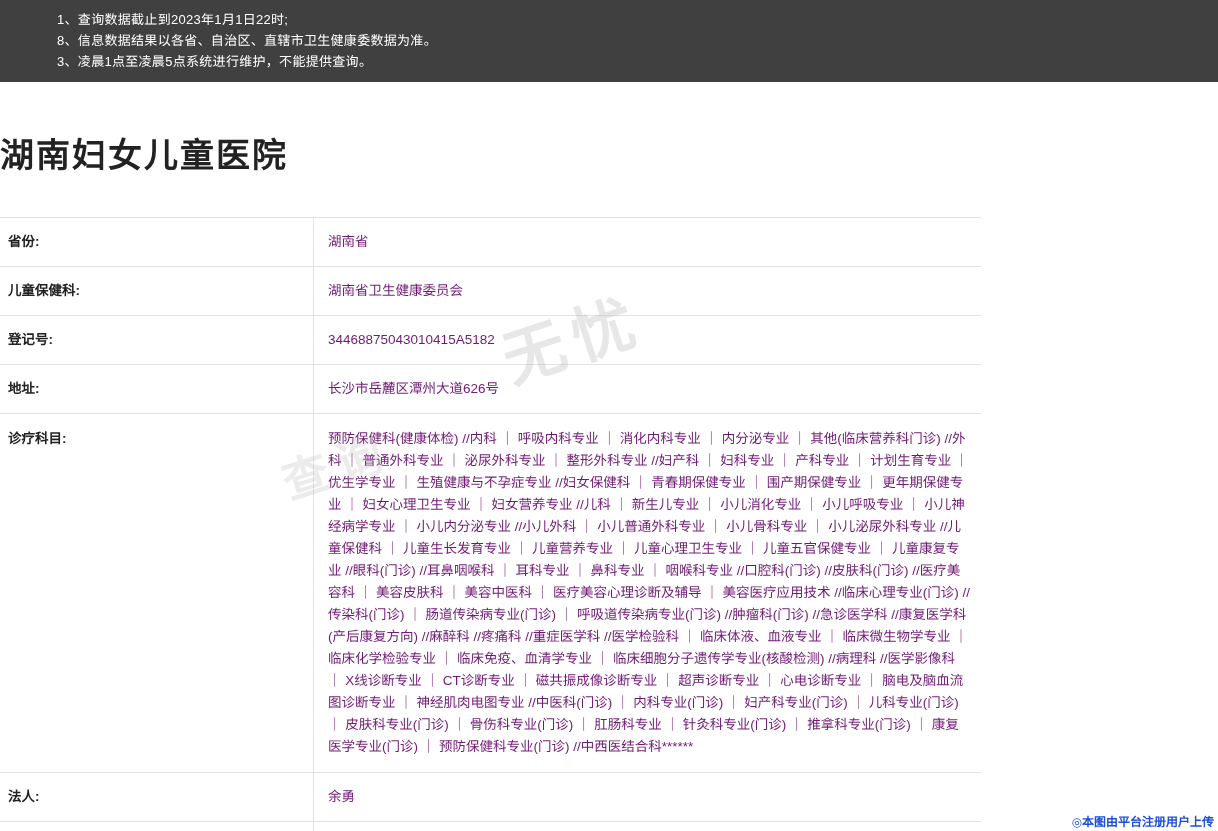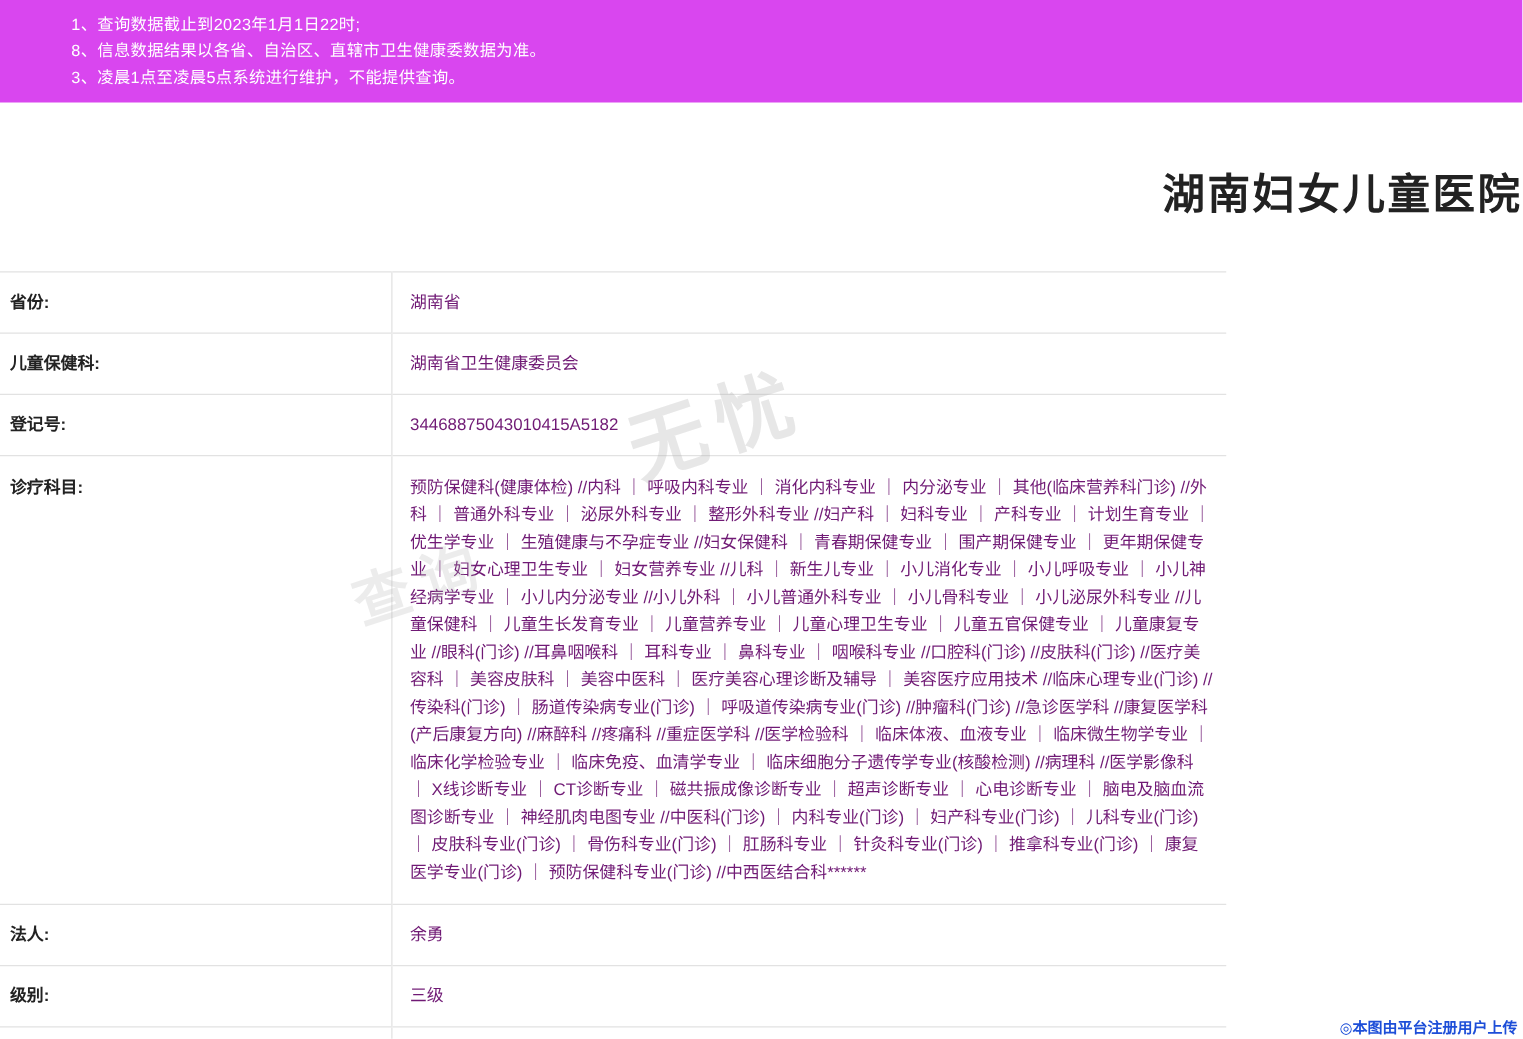--- a/index.html
+++ b/index.html
@@ -18,7 +18,7 @@
 
   
   .notice-bar {
-    background: #d946ef;
+    background: #404040;
     color: #ffffff;
     padding: 9px 0 10px 0;
     font-size: 13px;

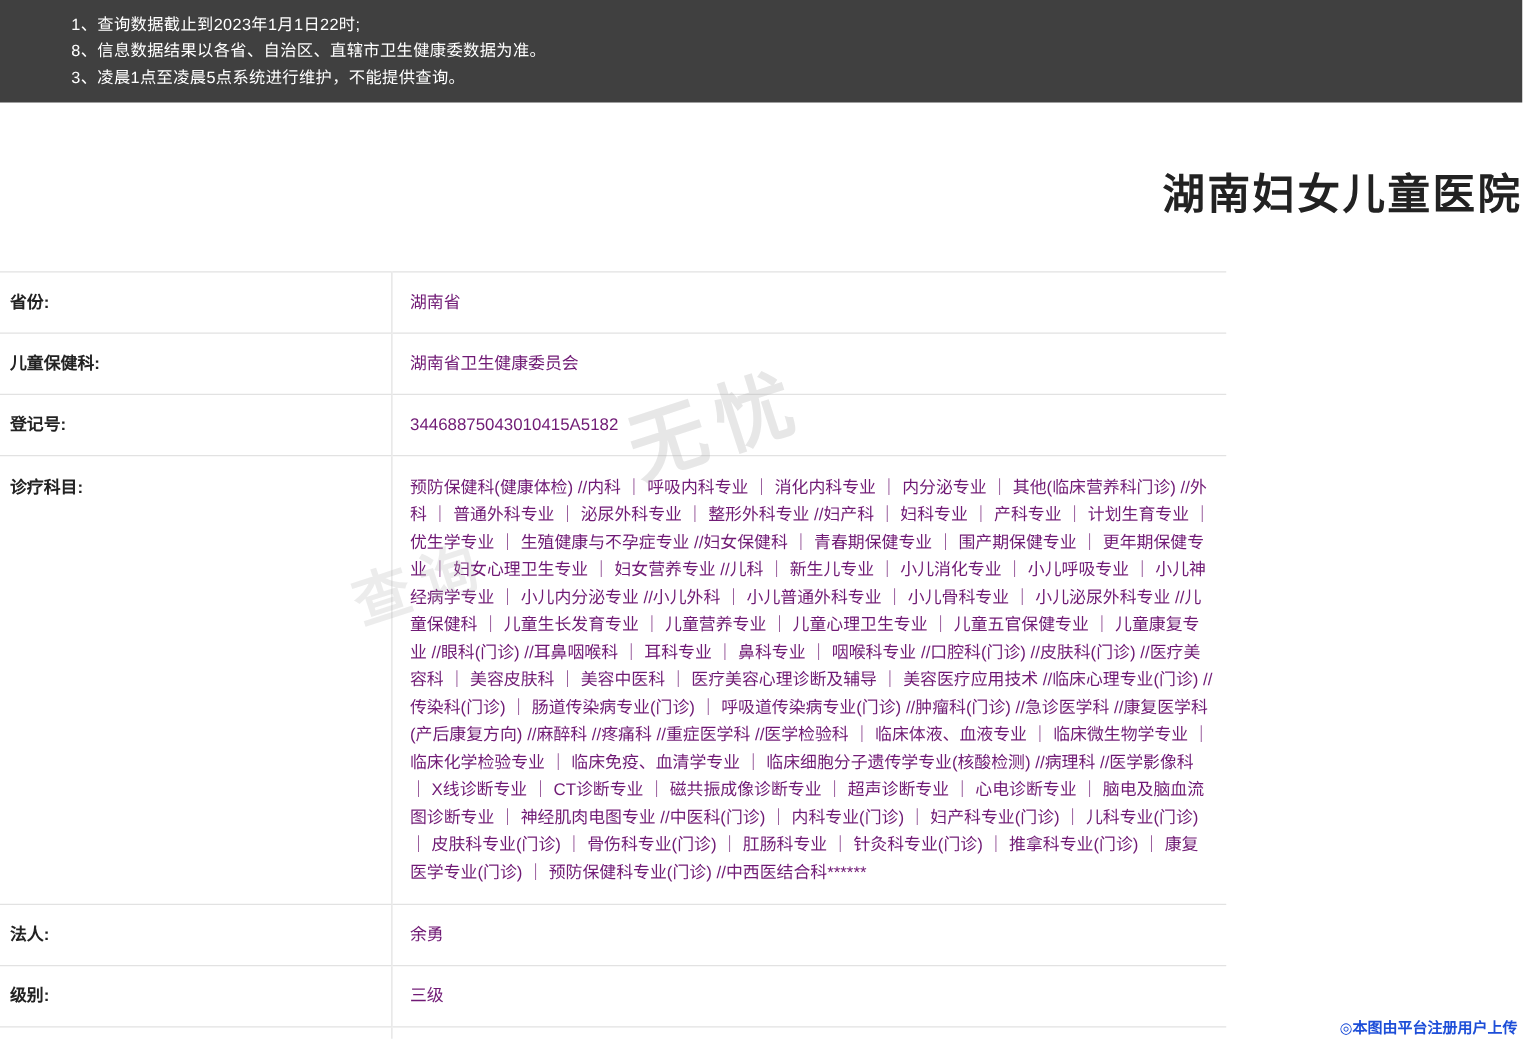--- a/index.html
+++ b/index.html
@@ -32,7 +32,7 @@
 
   
   .title-wrap {
-    text-align: right;
+    text-align: left;
     padding: 46px 0 40px 0;
   }
   .hospital-title {

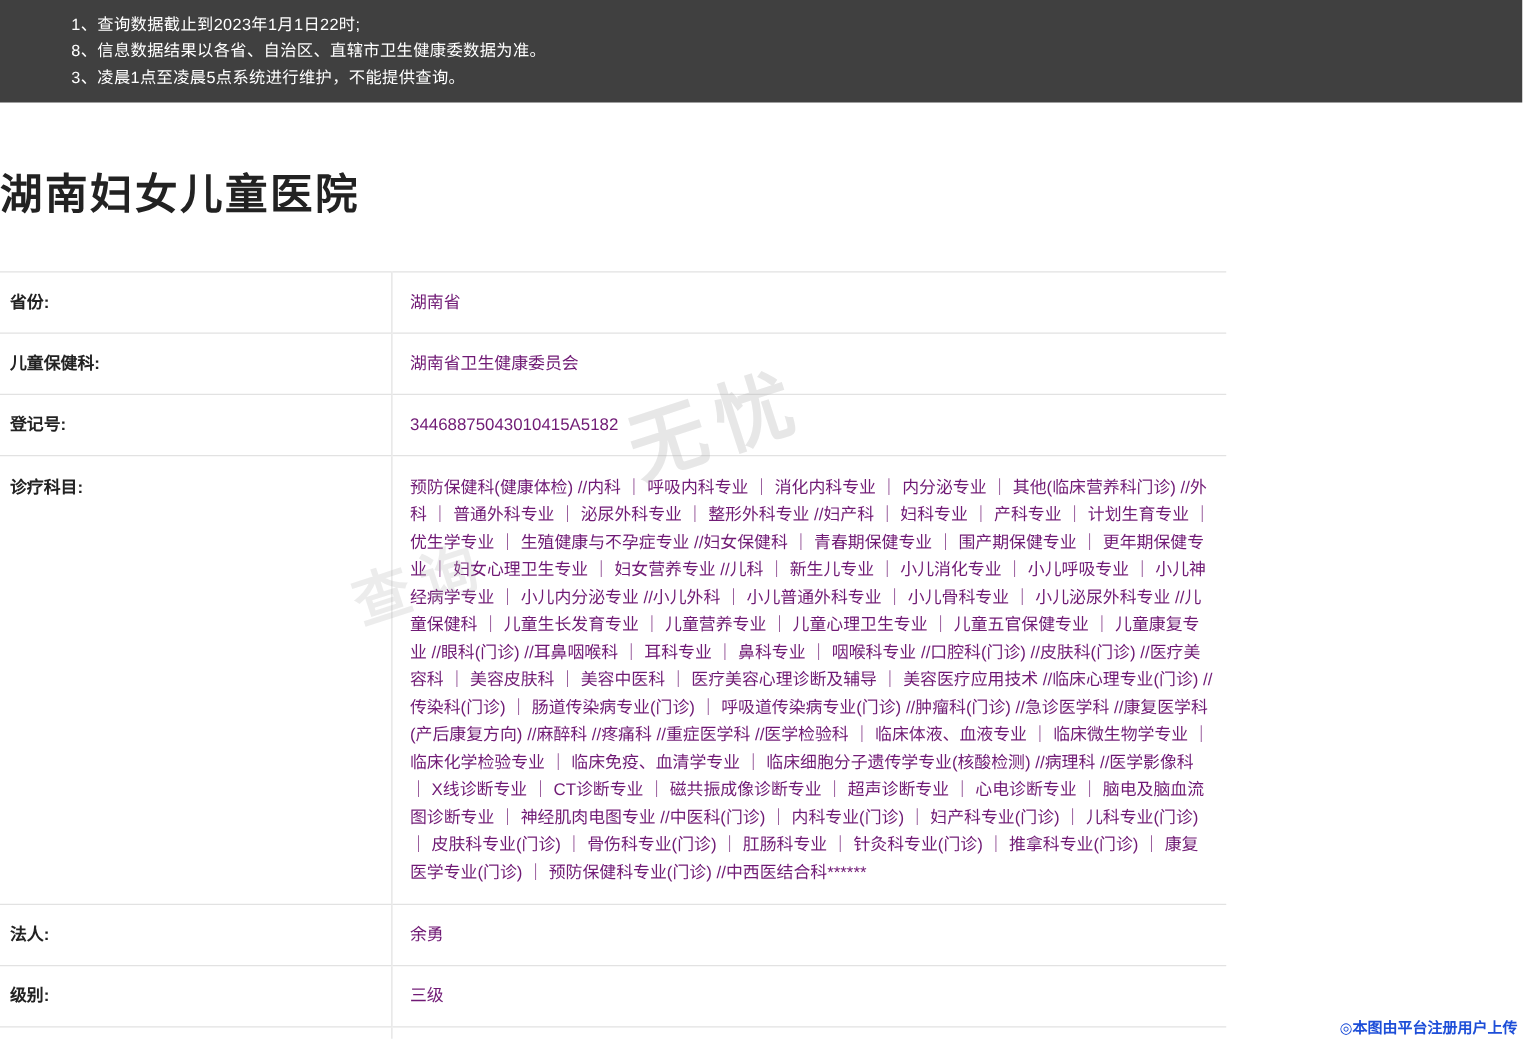--- a/index.html
+++ b/index.html
@@ -139,6 +139,10 @@
       <td class="label">登记号:</td>
       <td class="value">34468875043010415A5182</td>
     </tr>
+    <tr>
+      <td class="label">地址:</td>
+      <td class="value">长沙市岳麓区潭州大道626号</td>
+    </tr>
     <tr class="tall">
       <td class="label">诊疗科目:</td>
       <td class="value dept-text">预防保健科(健康体检) //内科 ｜ 呼吸内科专业 ｜ 消化内科专业 ｜ 内分泌专业 ｜ 其他(临床营养科门诊) //外科 ｜ 普通外科专业 ｜ 泌尿外科专业 ｜ 整形外科专业 //妇产科 ｜ 妇科专业 ｜ 产科专业 ｜ 计划生育专业 ｜ 优生学专业 ｜ 生殖健康与不孕症专业 //妇女保健科 ｜ 青春期保健专业 ｜ 围产期保健专业 ｜ 更年期保健专业 ｜ 妇女心理卫生专业 ｜ 妇女营养专业 //儿科 ｜ 新生儿专业 ｜ 小儿消化专业 ｜ 小儿呼吸专业 ｜ 小儿神经病学专业 ｜ 小儿内分泌专业 //小儿外科 ｜ 小儿普通外科专业 ｜ 小儿骨科专业 ｜ 小儿泌尿外科专业 //儿童保健科 ｜ 儿童生长发育专业 ｜ 儿童营养专业 ｜ 儿童心理卫生专业 ｜ 儿童五官保健专业 ｜ 儿童康复专业 //眼科(门诊) //耳鼻咽喉科 ｜ 耳科专业 ｜ 鼻科专业 ｜ 咽喉科专业 //口腔科(门诊) //皮肤科(门诊) //医疗美容科 ｜ 美容皮肤科 ｜ 美容中医科 ｜ 医疗美容心理诊断及辅导 ｜ 美容医疗应用技术 //临床心理专业(门诊) //传染科(门诊) ｜ 肠道传染病专业(门诊) ｜ 呼吸道传染病专业(门诊) //肿瘤科(门诊) //急诊医学科 //康复医学科(产后康复方向) //麻醉科 //疼痛科 //重症医学科 //医学检验科 ｜ 临床体液、血液专业 ｜ 临床微生物学专业 ｜ 临床化学检验专业 ｜ 临床免疫、血清学专业 ｜ 临床细胞分子遗传学专业(核酸检测) //病理科 //医学影像科 ｜ X线诊断专业 ｜ CT诊断专业 ｜ 磁共振成像诊断专业 ｜ 超声诊断专业 ｜ 心电诊断专业 ｜ 脑电及脑血流图诊断专业 ｜ 神经肌肉电图专业 //中医科(门诊) ｜ 内科专业(门诊) ｜ 妇产科专业(门诊) ｜ 儿科专业(门诊) ｜ 皮肤科专业(门诊) ｜ 骨伤科专业(门诊) ｜ 肛肠科专业 ｜ 针灸科专业(门诊) ｜ 推拿科专业(门诊) ｜ 康复医学专业(门诊) ｜ 预防保健科专业(门诊) //中西医结合科******</td>

